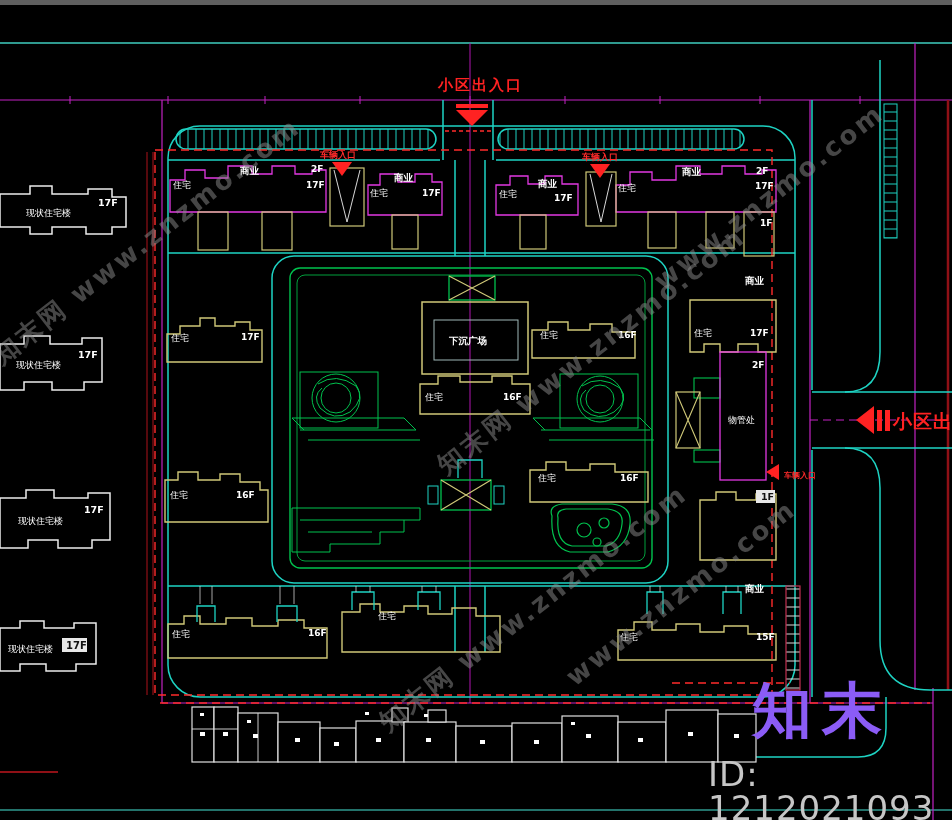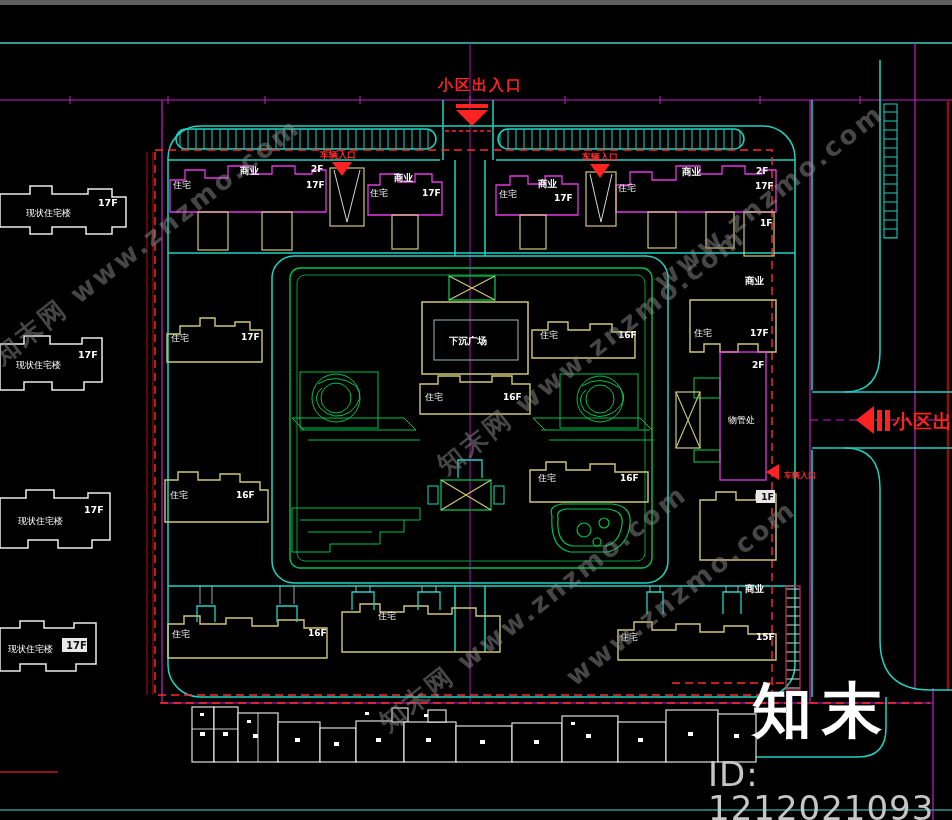--- a/index.html
+++ b/index.html
@@ -15,7 +15,7 @@
   .tred-side{fill:#ff2222;font-size:19px;font-weight:bold;letter-spacing:1px;}
   .wm{position:absolute;color:rgba(140,140,140,0.5);font-size:26px;font-weight:bold;
       letter-spacing:3px;white-space:nowrap;transform-origin:left top;transform:rotate(-38deg);}
-  .logo{position:absolute;left:752px;top:680px;color:#ffffff;font-size:60px;font-weight:700;
+  .logo{position:absolute;left:752px;top:680px;color:#8b5cf6;font-size:60px;font-weight:700;
         letter-spacing:10px;line-height:1;}
   .imgid{position:absolute;left:708px;top:757px;color:#c6c6c6;font-size:34px;letter-spacing:1px;line-height:1;}
 </style>

